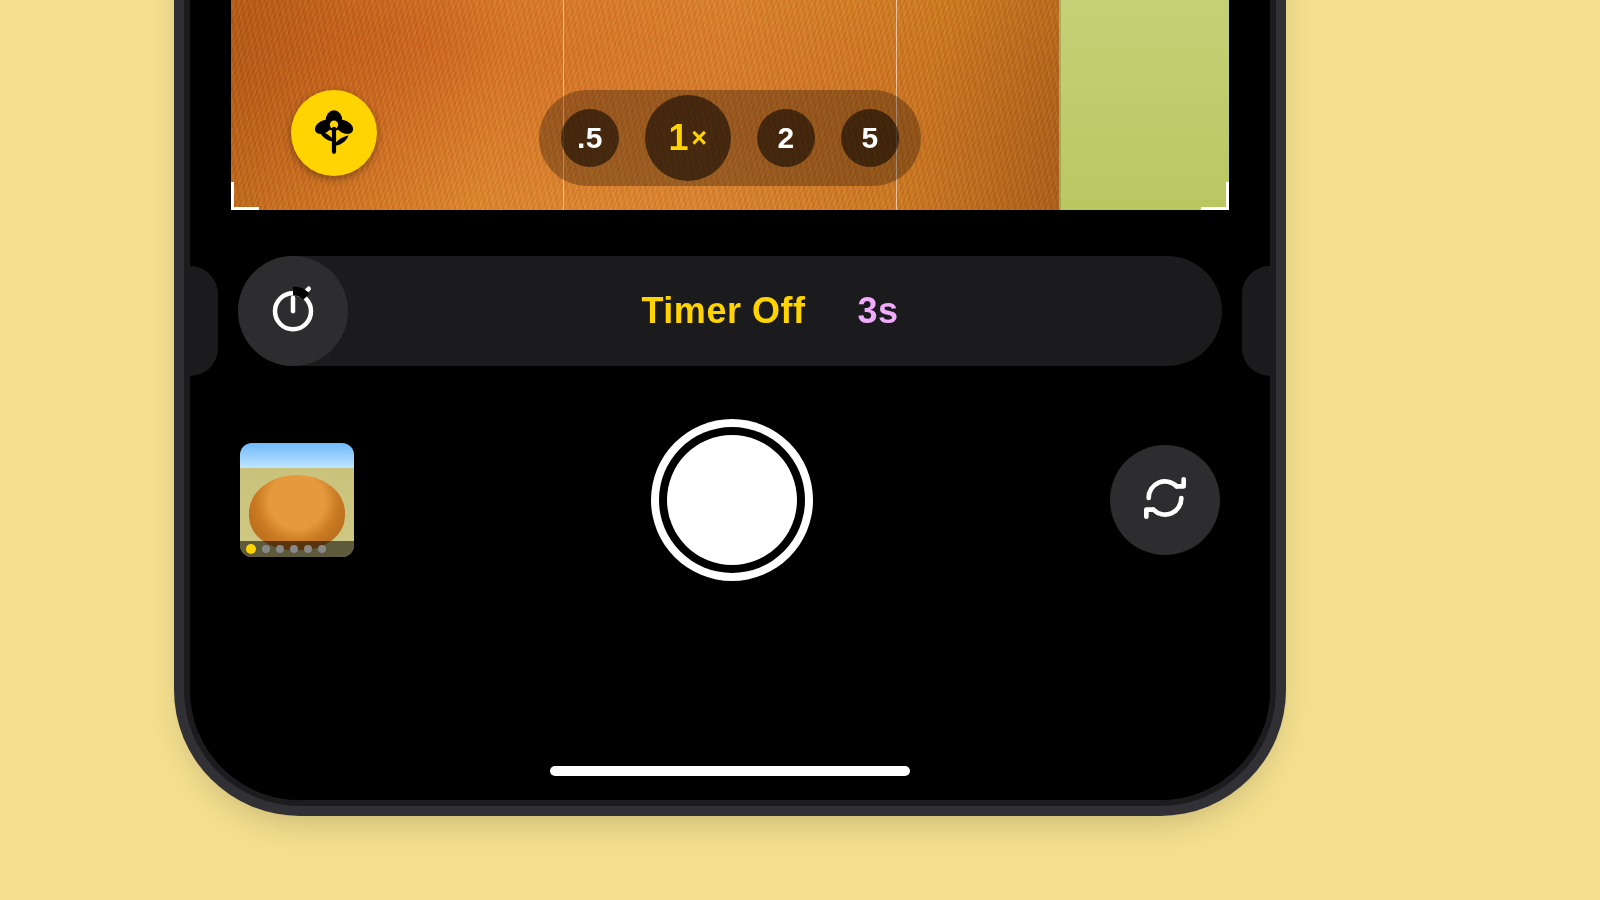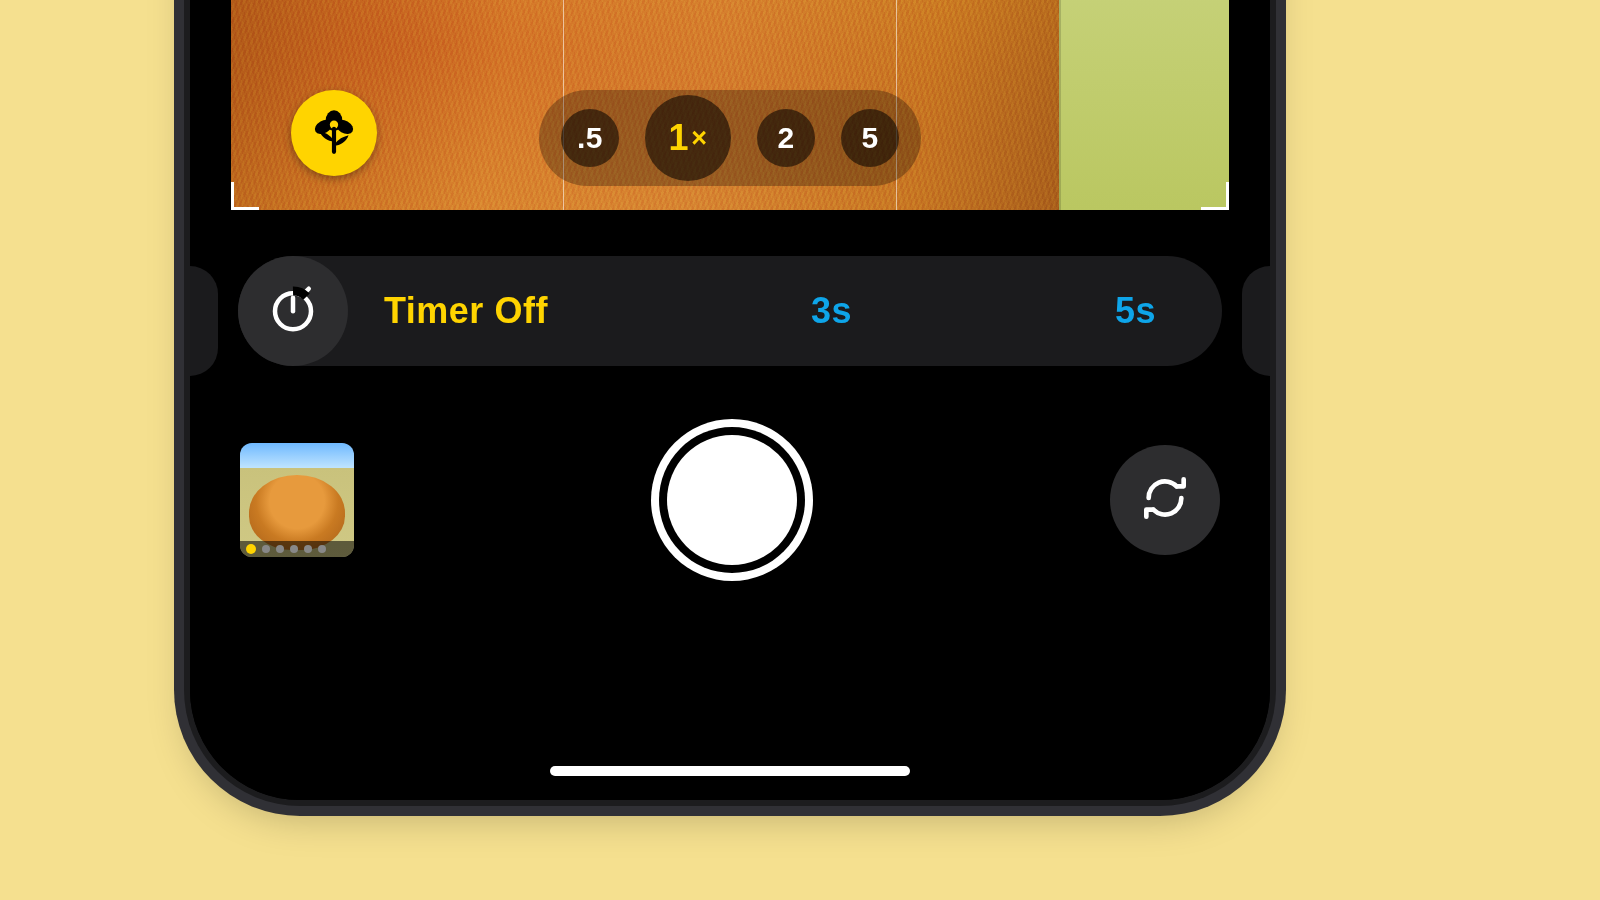--- a/index.html
+++ b/index.html
@@ -115,7 +115,7 @@
     display:flex;align-items:center;justify-content:center;flex:none;
     margin-right:10px;
   }
-  .timer-options{flex:1;display:flex;align-items:center;justify-content:space-between;padding-right:40px;}
+  .timer-options{flex:1;display:flex;align-items:center;justify-content:center;padding-right:40px;}
   .timer-opt{
     color:#0ea5e9;font-size:36px;font-weight:600;letter-spacing:.5px;
     padding:10px 26px;border-radius:40px;

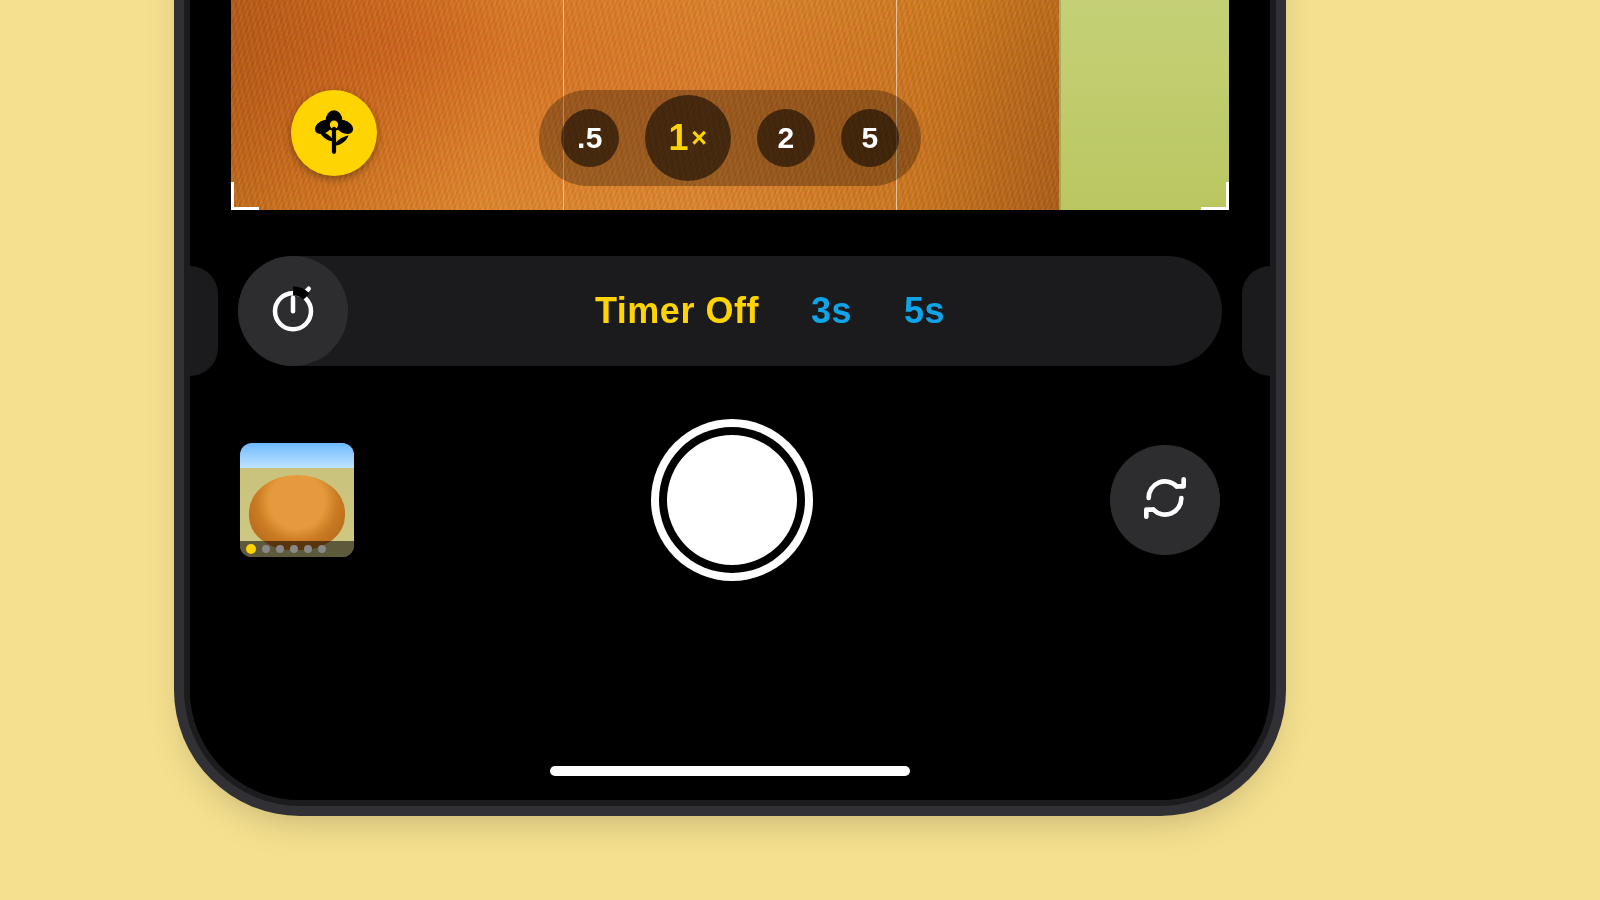--- a/index.html
+++ b/index.html
@@ -117,7 +117,7 @@
   }
   .timer-options{flex:1;display:flex;align-items:center;justify-content:center;padding-right:40px;}
   .timer-opt{
-    color:#0ea5e9;font-size:36px;font-weight:600;letter-spacing:.5px;
+    color:#f0abfc;font-size:36px;font-weight:600;letter-spacing:.5px;
     padding:10px 26px;border-radius:40px;
   }
   .timer-opt.active{ color:#ffd400; }

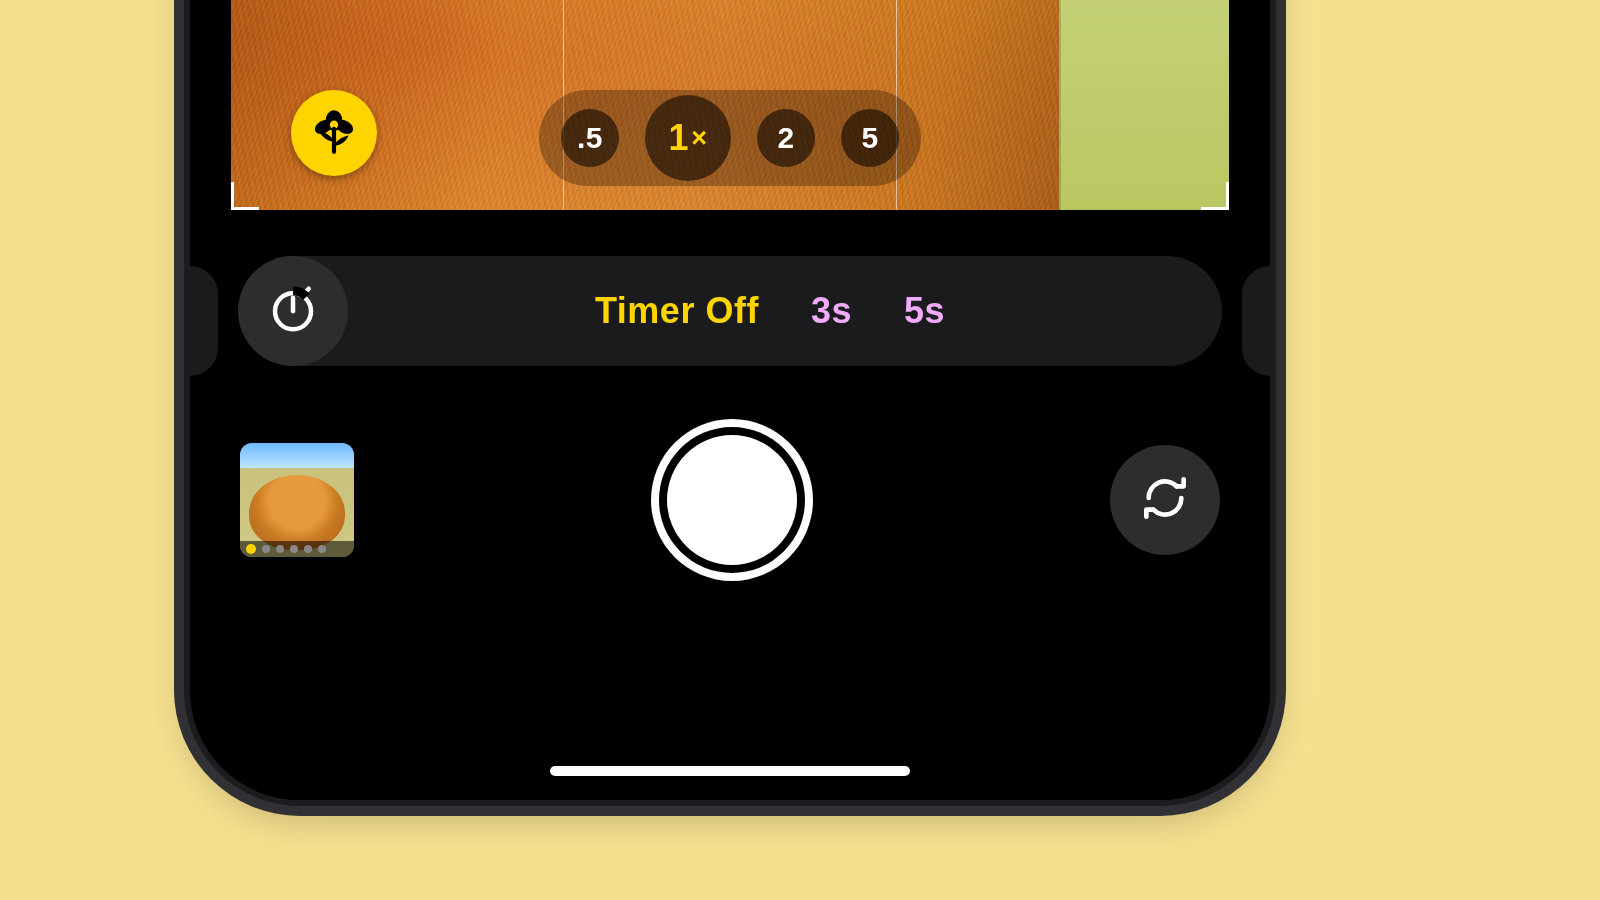--- a/index.html
+++ b/index.html
@@ -232,7 +232,6 @@
       <div class="timer-options">
         <div class="timer-opt active">Timer Off</div>
         <div class="timer-opt">3s</div>
-        <div class="timer-opt">5s</div>
       </div>
     </div>
 

